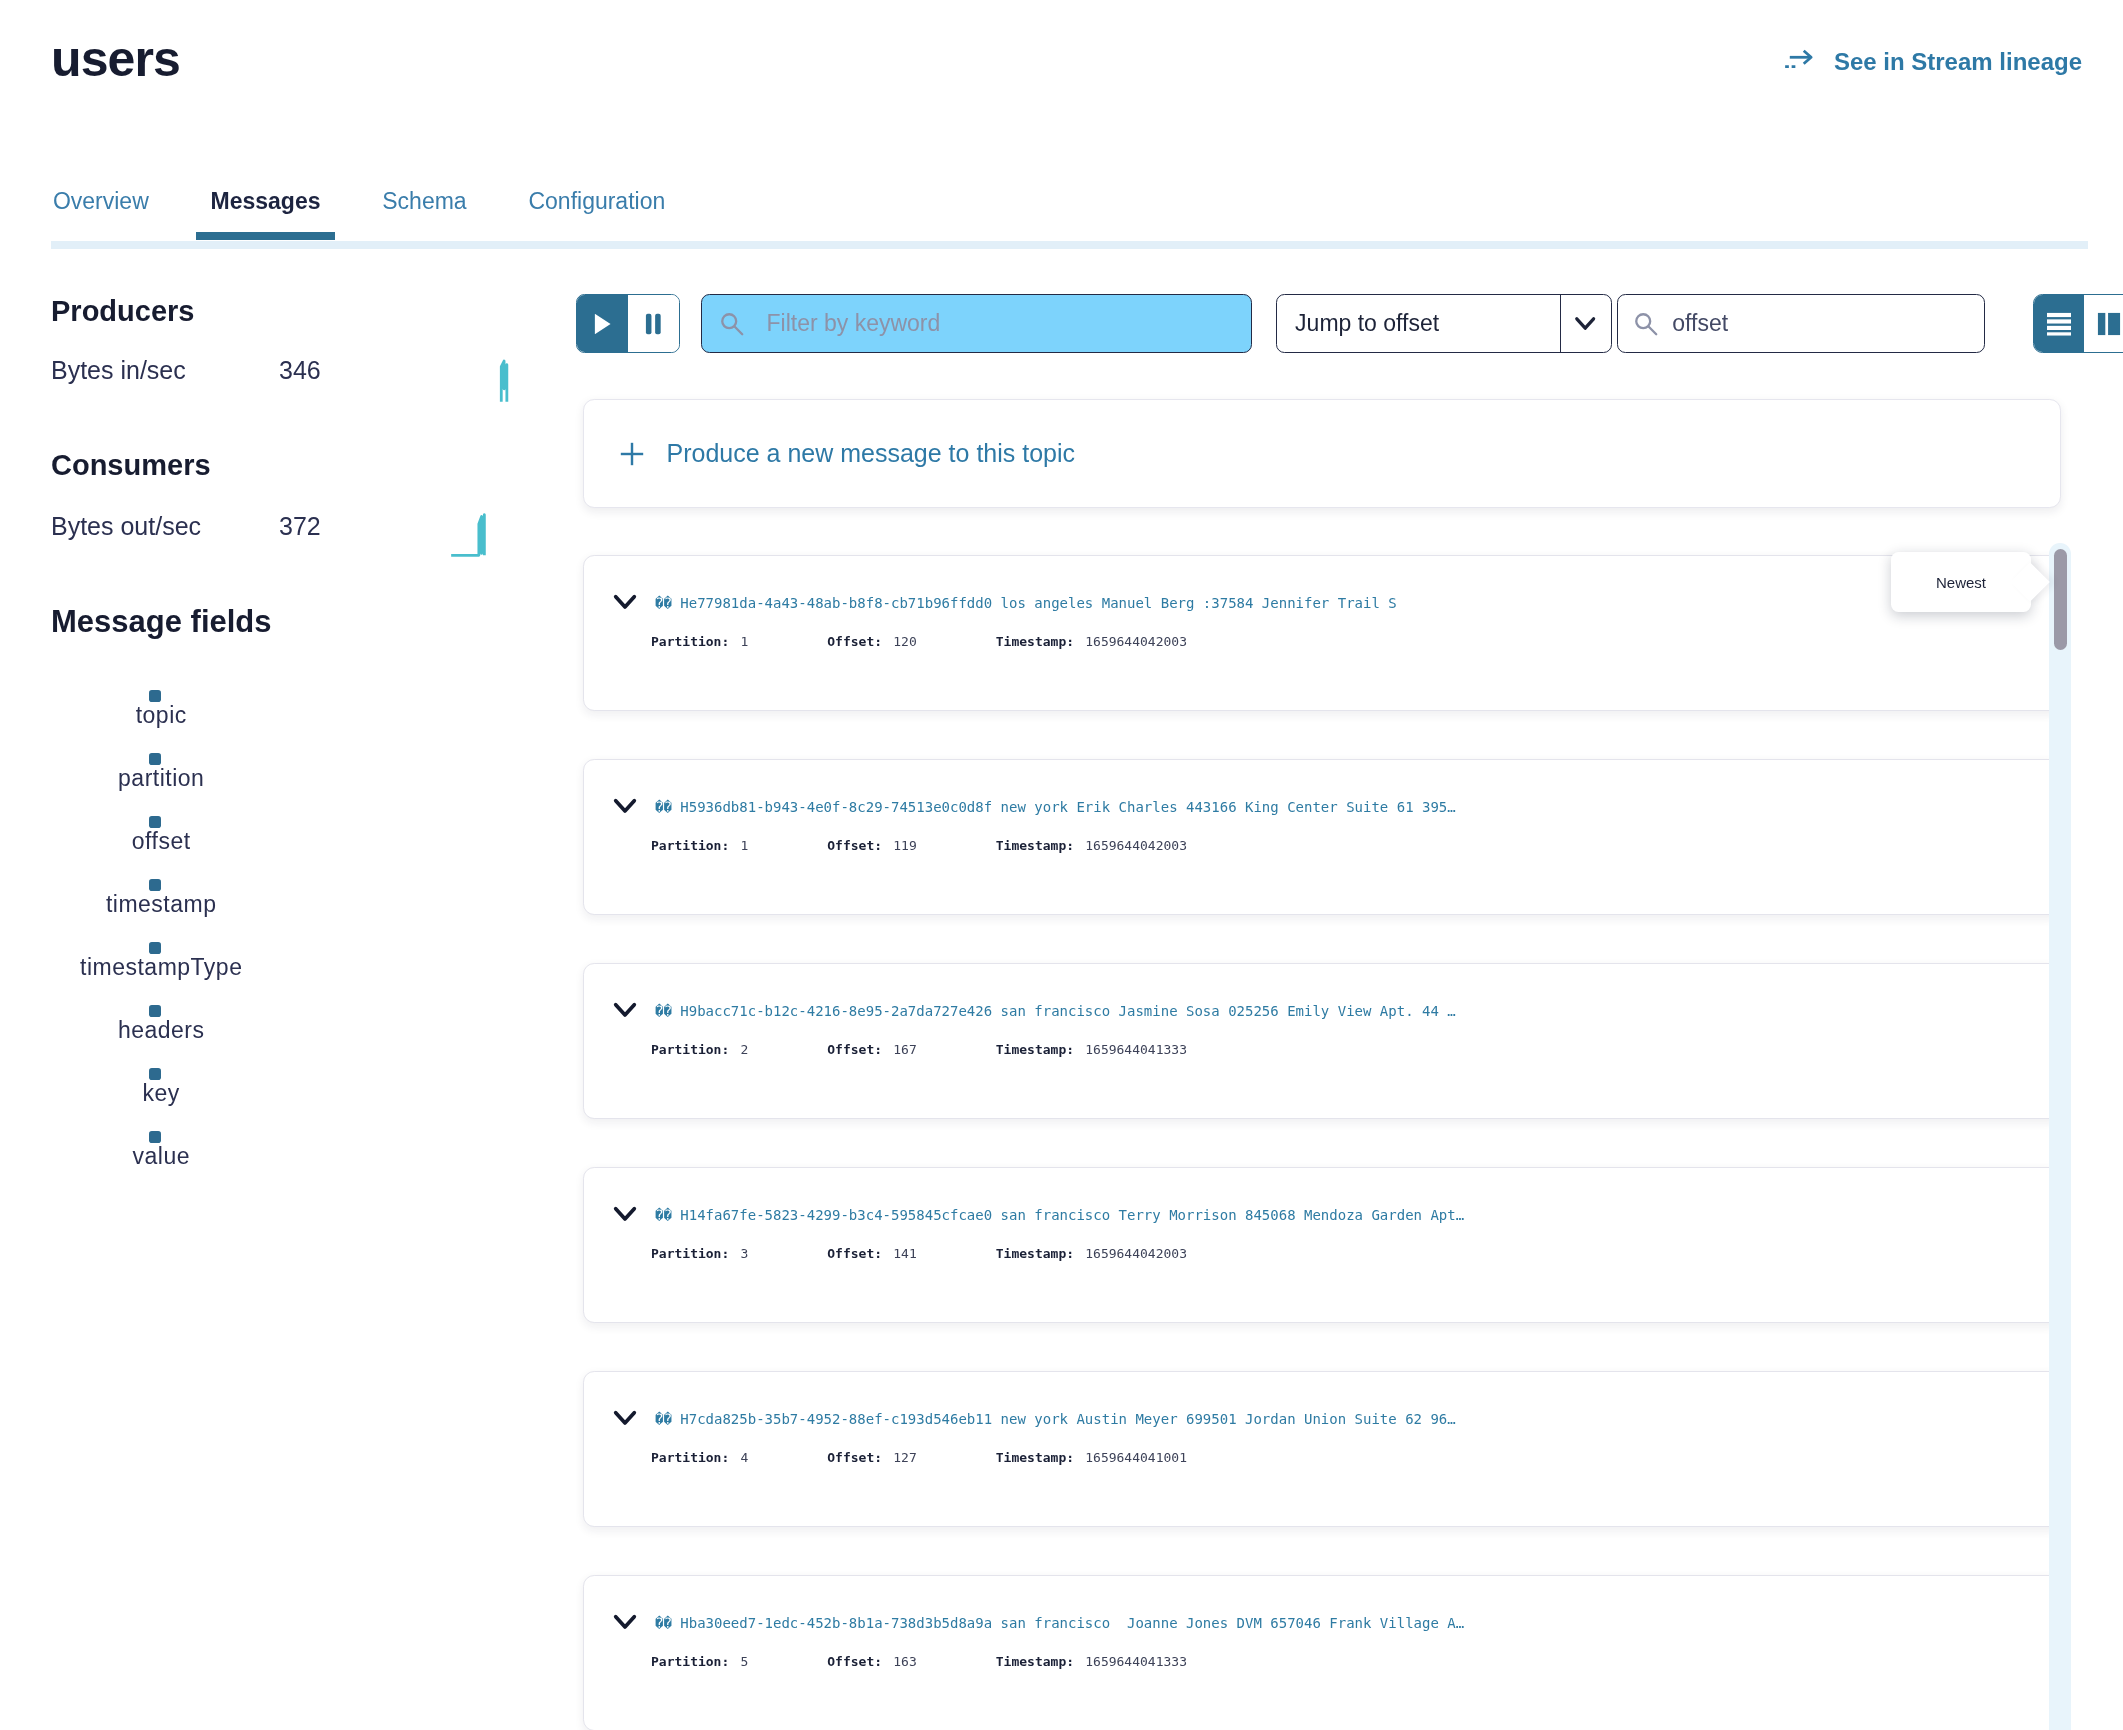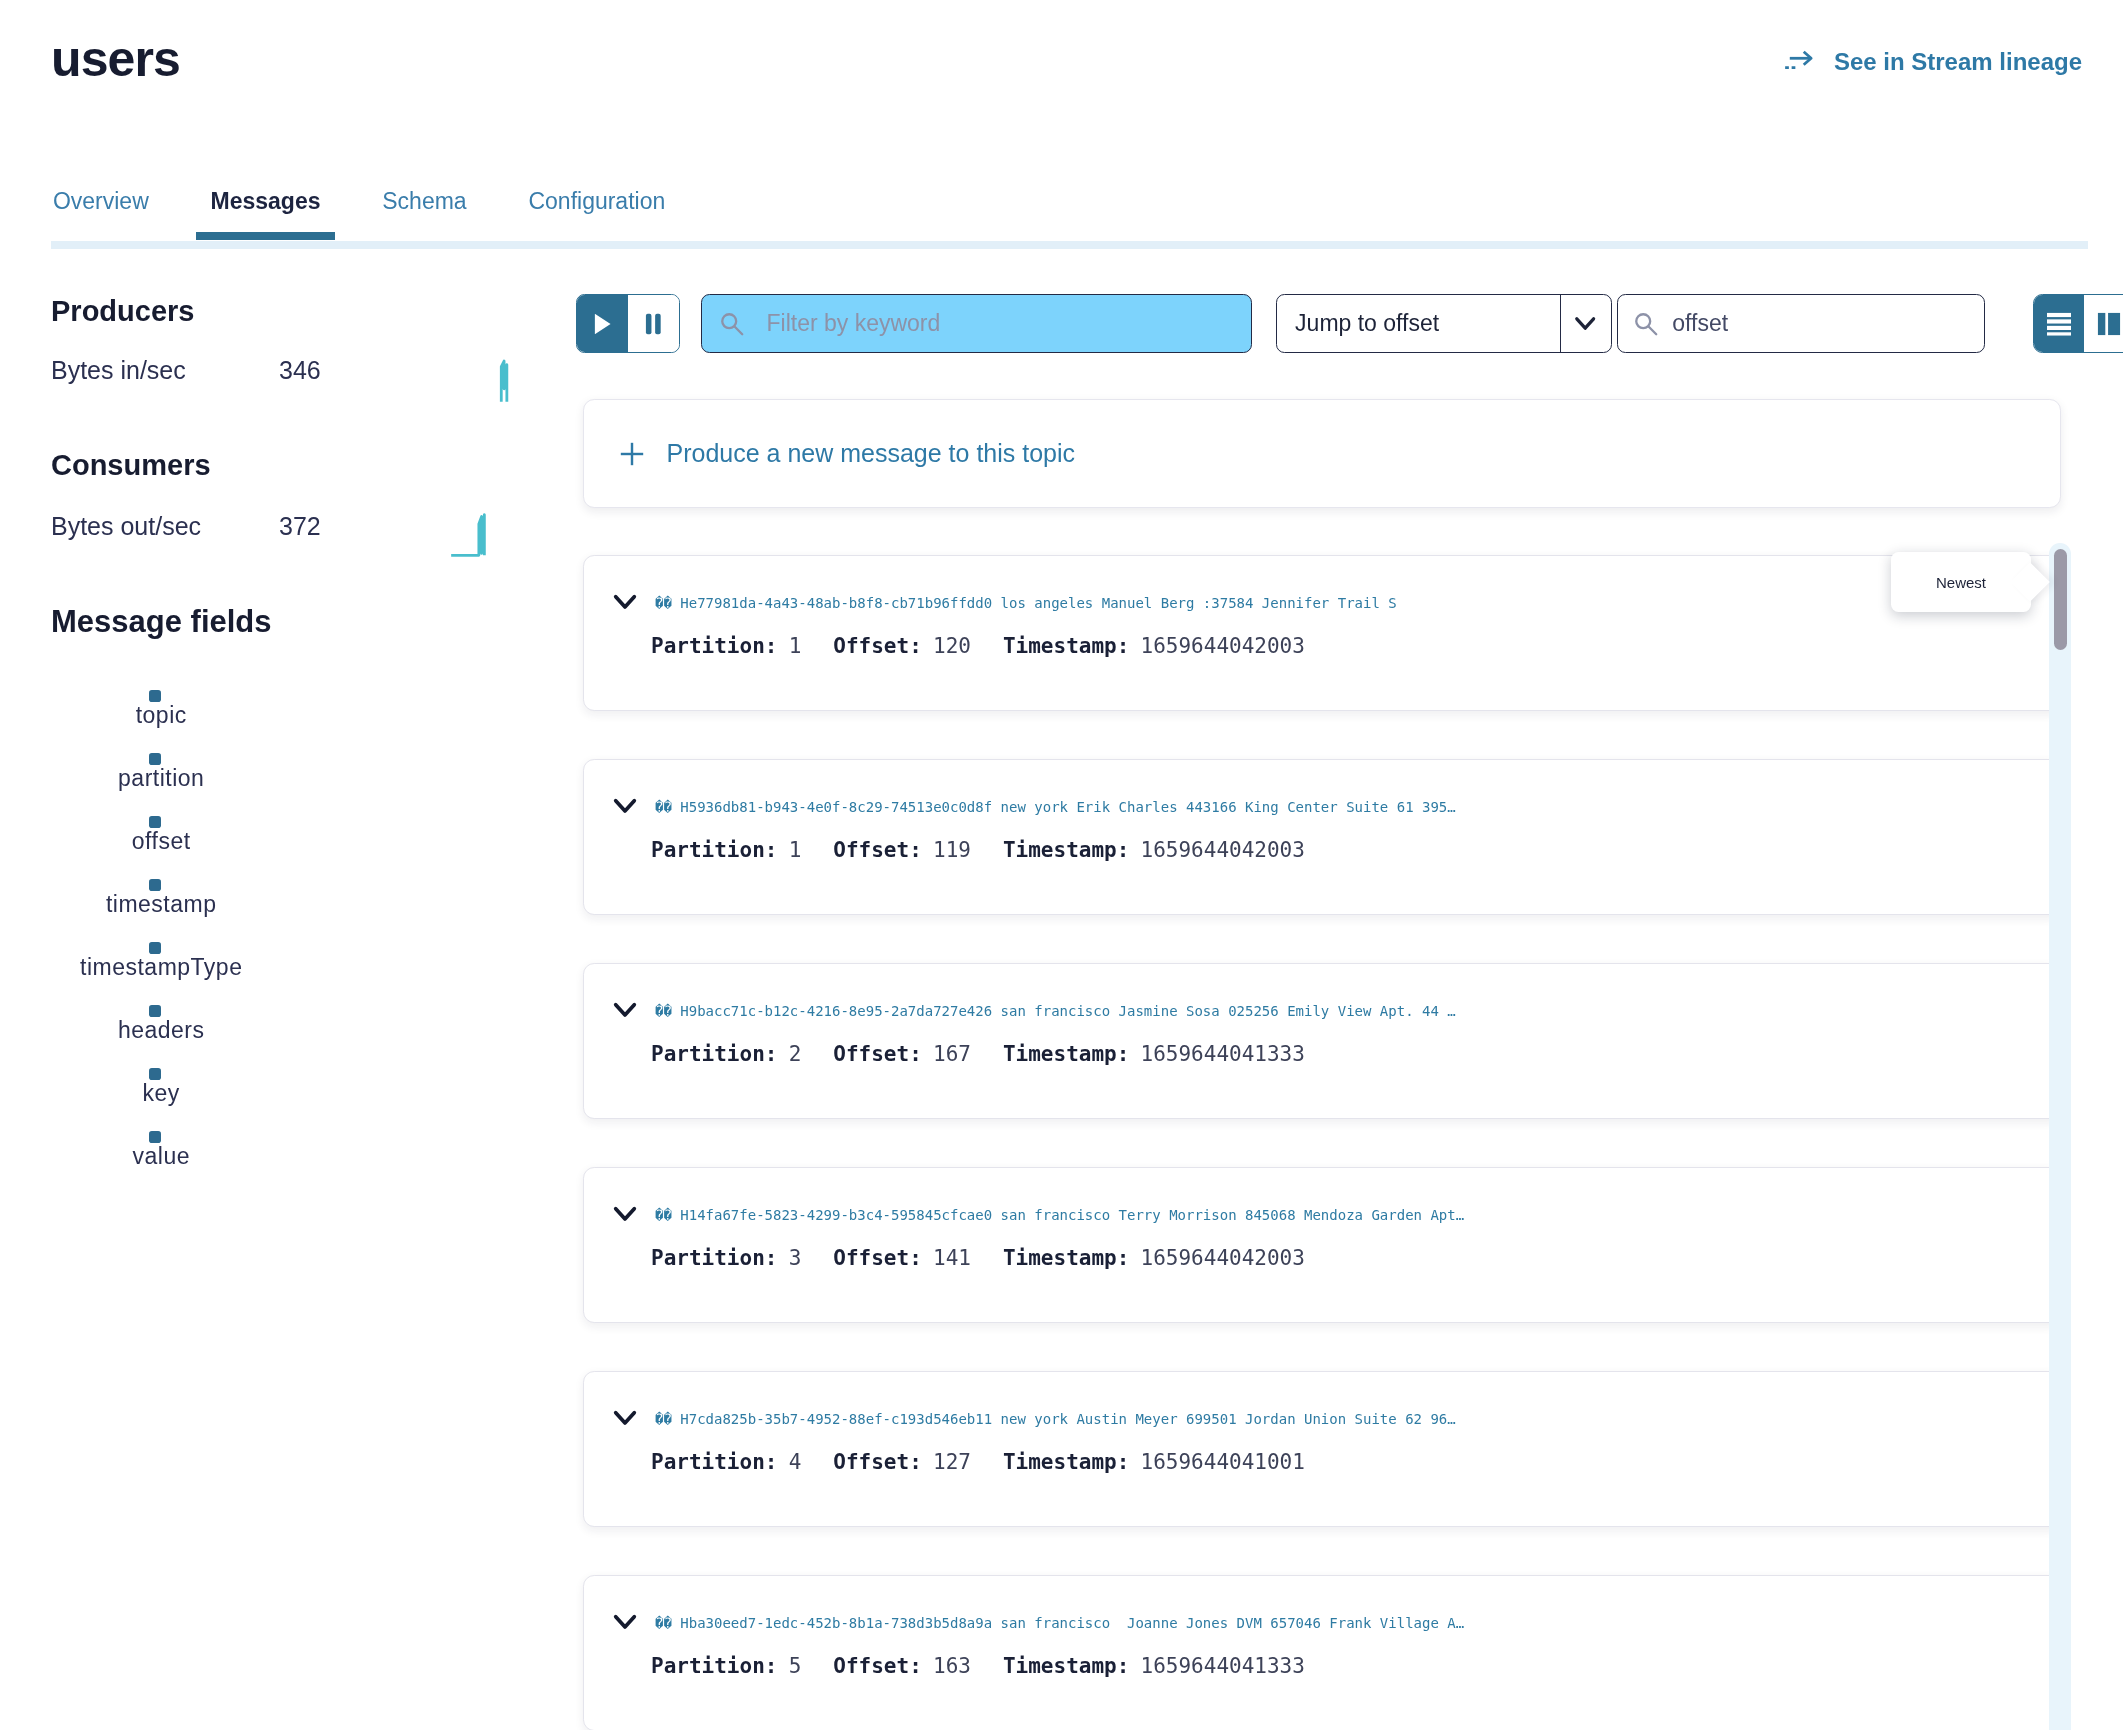--- a/index.html
+++ b/index.html
@@ -9,7 +9,7 @@
   }
   
   .page-title{position:absolute;left:51px;top:30px;font-size:50px;font-weight:700;letter-spacing:-0.9px;color:#171c30;}
-  .lineage-link{position:absolute;right:42px;top:48px;display:flex;align-items:center;gap:18px;
+  .lineage-link{position:absolute;right:42px;top:48px;display:flex;align-items:flex-start;gap:18px;
     color:#2e79a6;font-size:24px;font-weight:700;cursor:pointer;}
   
   .tabs{position:absolute;left:51px;top:186px;display:flex;gap:58px;align-items:center;height:48px;}

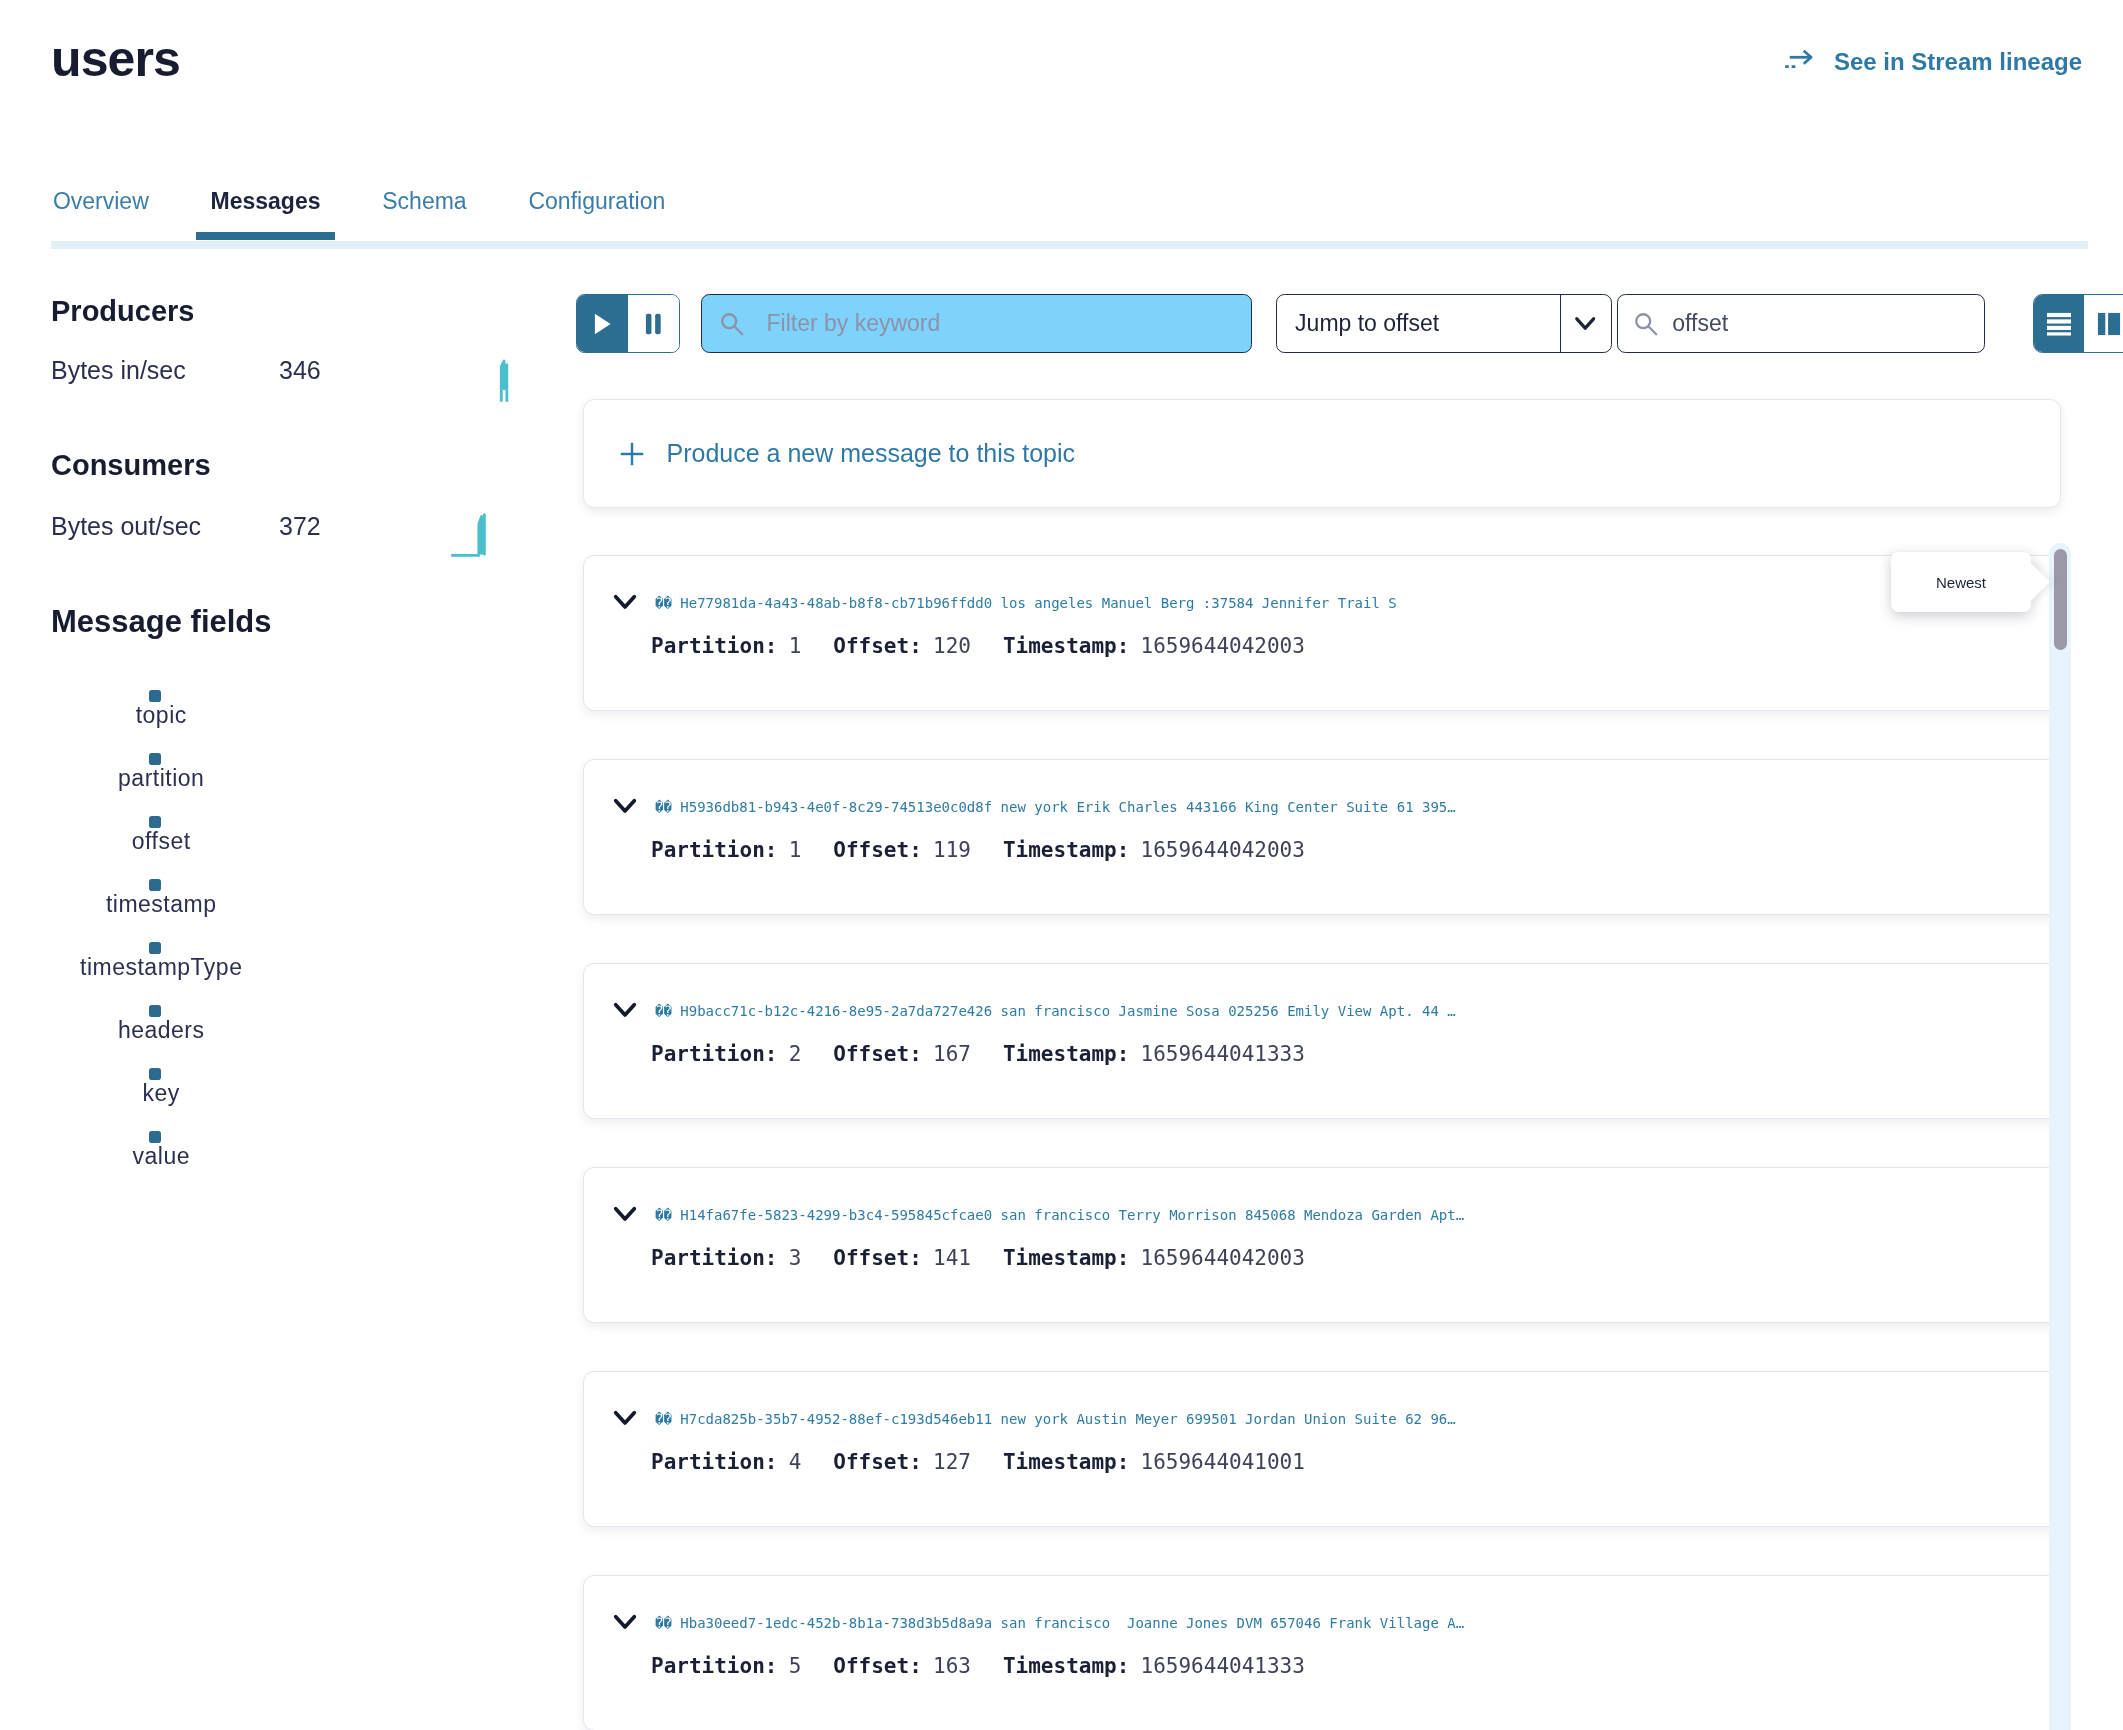--- a/index.html
+++ b/index.html
@@ -60,7 +60,7 @@
     box-shadow:0 3.7px 9.3px rgba(25,31,56,.07);box-sizing:border-box;padding:28px 22.4px 0 28px;overflow:hidden;flex:none;}
   .msg-head{display:flex;align-items:center;gap:17px;height:37px;cursor:pointer;}
   .msg-key{font-family:"DejaVu Sans Mono",monospace;font-size:14px;color:#2e7ba3;white-space:pre;overflow:hidden;flex:1;}
-  .msg-meta{display:flex;gap:32px;margin:13px 0 0 39px;font-family:"DejaVu Sans Mono",monospace;font-size:21px;color:#3d4258;}
+  .msg-meta{display:flex;gap:79px;margin:13px 0 0 39px;font-family:"DejaVu Sans Mono",monospace;font-size:13px;color:#3d4258;}
   .meta-group{display:flex;gap:11.2px;white-space:nowrap;}
   .meta-label{font-weight:700;color:#1a2036;}
   

